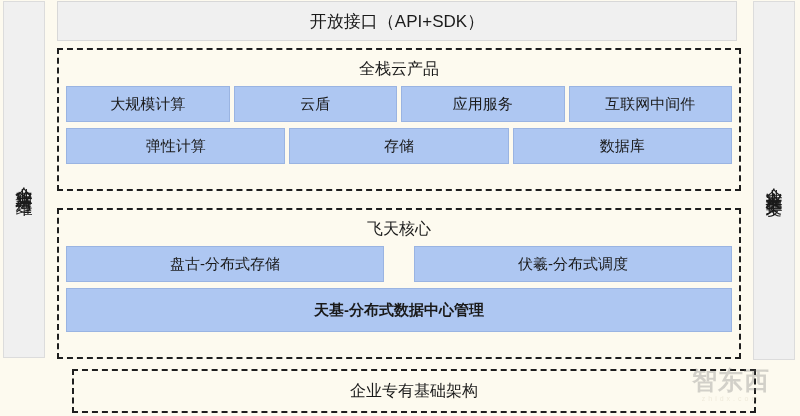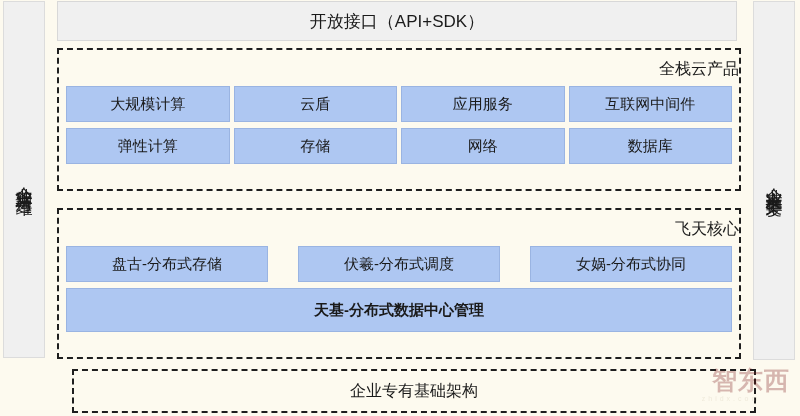--- a/index.html
+++ b/index.html
@@ -71,7 +71,7 @@
     box-sizing: border-box;
   }
   .group-title {
-    text-align: right;
+    text-align: center;
     font-size: 16px;
     line-height: 1;
     margin-top: 11px;

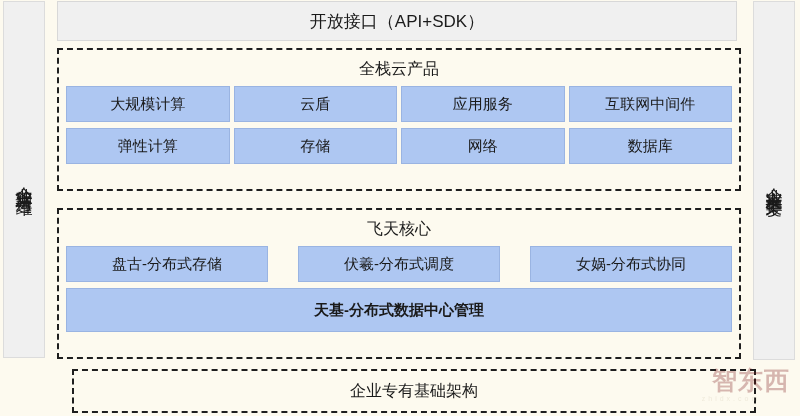--- a/index.html
+++ b/index.html
@@ -168,7 +168,6 @@
     <div class="tile-row" id="cloud-row-2">
       <div class="tile">弹性计算</div>
       <div class="tile">存储</div>
-      <div class="tile">网络</div>
       <div class="tile">数据库</div>
     </div>
   </div>

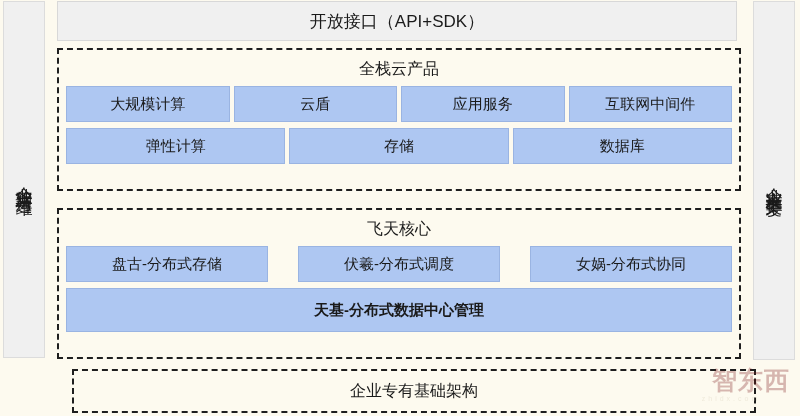--- a/index.html
+++ b/index.html
@@ -177,7 +177,6 @@
     <div class="tile-row" id="apsara-row-1">
       <div class="tile">盘古-分布式存储</div>
       <div class="tile">伏羲-分布式调度</div>
-      <div class="tile">女娲-分布式协同</div>
     </div>
     <div class="tile-row" id="apsara-row-2">
       <div class="tile">天基-分布式数据中心管理</div>

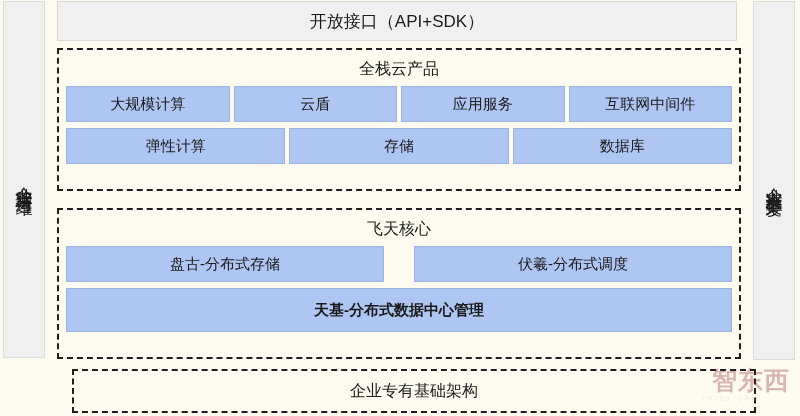--- a/index.html
+++ b/index.html
@@ -127,9 +127,9 @@
   #watermark .wm-main {
     font-size: 25px;
     letter-spacing: 1px;
-    color: #7f1d1d;
+    color: #737373;
     line-height: 28px;
-    text-align: right;
+    text-align: center;
     font-weight: bold;
   }
   #watermark .wm-sub {

